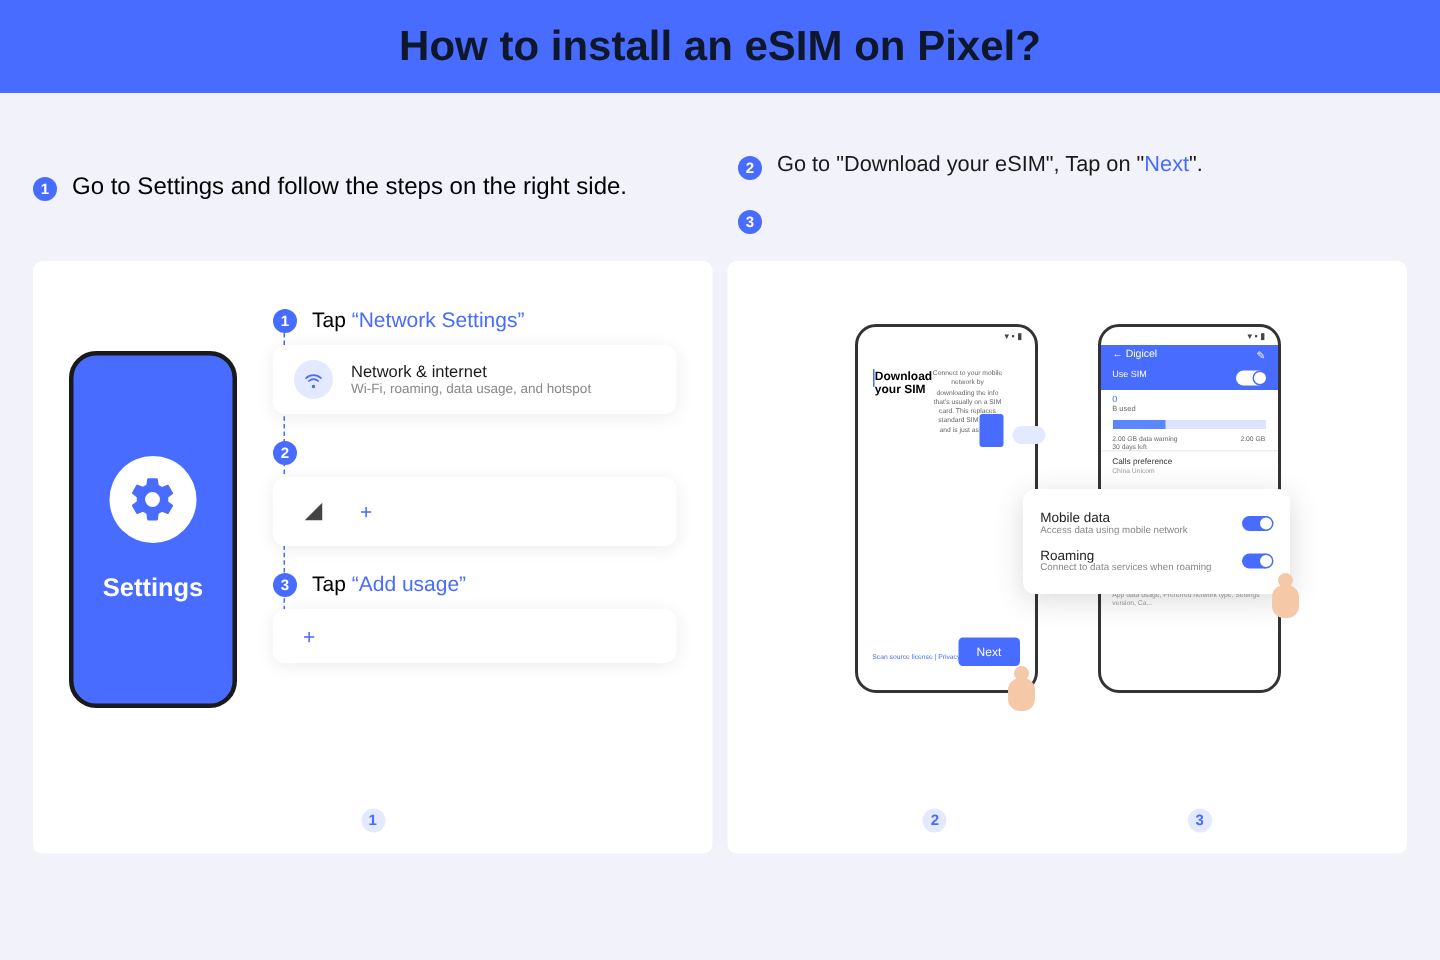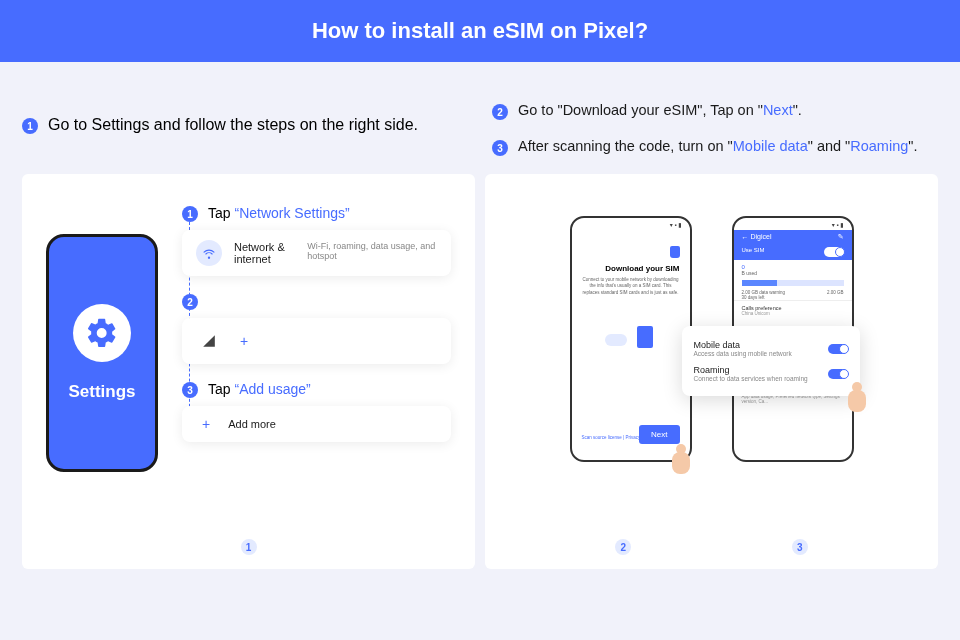--- a/index.html
+++ b/index.html
@@ -5,7 +5,7 @@
   *{box-sizing:border-box;margin:0;padding:0;font-family:'Segoe UI',Arial,sans-serif}
   body{width:960px;height:640px;background:#f1f2fa;overflow:hidden}
   .header{background:#476cff;height:62px;display:flex;align-items:center;justify-content:center}
-  .header h1{color:#ffffff;font-size:22px;font-weight:600}
+  .header h1{color:#0f172a;font-size:28px;font-weight:600}
   .intro{display:flex;padding:40px 22px 18px}
   .intro-left,.intro-right{flex:1}
   .intro-left{display:flex;align-items:flex-start;gap:10px;padding-top:14px}

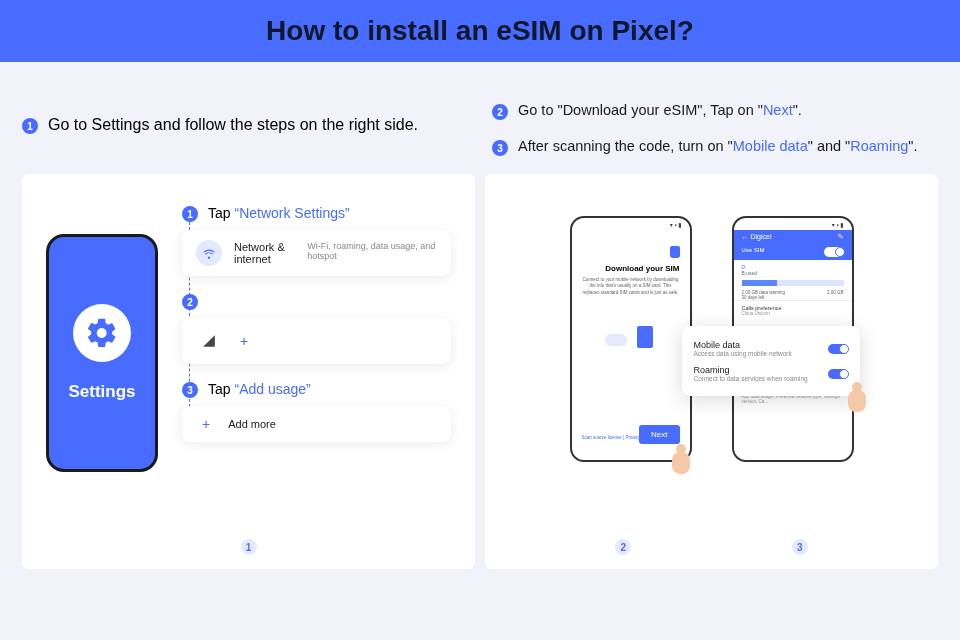--- a/index.html
+++ b/index.html
@@ -87,9 +87,6 @@
     </div>
     <div class="step-line">
       <span class="num">3</span>
-      <span>
-        <span>After scanning the code, turn on "</span><span class="hl">Mobile data</span><span>" and "</span><span class="hl">Roaming</span><span>".</span>
-      </span>
     </div>
   </div>
 </div>

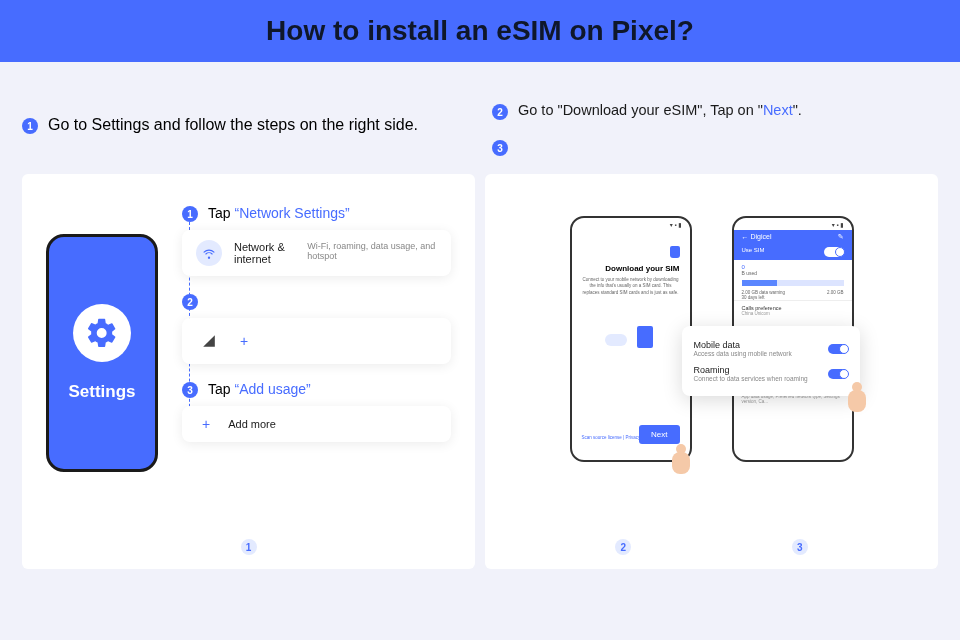--- a/index.html
+++ b/index.html
@@ -28,7 +28,7 @@
   .card{background:#fff;border-radius:8px;box-shadow:0 2px 12px rgba(0,0,0,0.08);padding:10px 14px;display:flex;align-items:center;gap:12px;margin-left:0}
   .card-ico{width:26px;height:26px;border-radius:50%;background:#e3eaff;color:#476cff;display:flex;align-items:center;justify-content:center;flex-shrink:0}
   .card-ico.triangle{background:none}
-  .card-txt{display:flex;flex-direction:row;flex:1}
+  .card-txt{display:flex;flex-direction:column;flex:1}
   .card-title{font-size:11px;color:#1a1a1a}
   .card-sub{font-size:9px;color:#888}
   .card-plus{color:#476cff;font-size:14px;padding:0 6px}

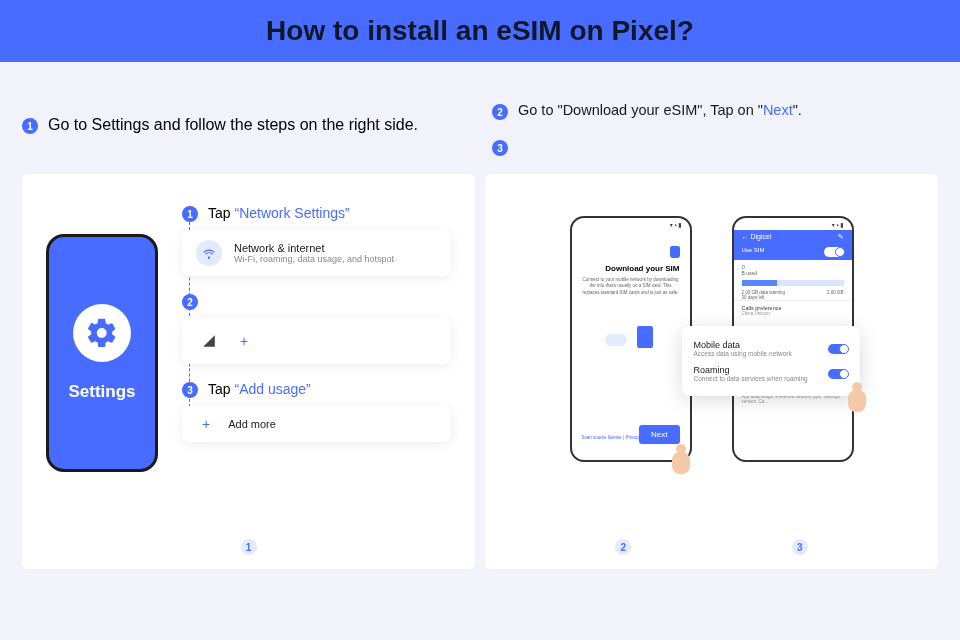--- a/index.html
+++ b/index.html
@@ -43,7 +43,7 @@
   .usage-bar::before{content:'';position:absolute;left:0;top:0;bottom:0;width:35%;background:#5a86ff}
   .row{font-size:5.5px;color:#333;padding:4px 8px;border-top:1px solid #eee}
   .row-sub{color:#999;font-size:4.5px}
-  .download-card{display:flex;flex-direction:column;align-items:flex-end;padding:16px 10px 0}
+  .download-card{display:flex;flex-direction:row;align-items:flex-start;padding:16px 10px 0}
   .shield{width:10px;height:12px;background:#476cff;border-radius:2px 2px 3px 3px;margin-bottom:6px}
   .dl-title{font-size:8px;font-weight:600;margin-bottom:4px}
   .dl-desc{font-size:4.5px;color:#666;text-align:center;line-height:1.4}

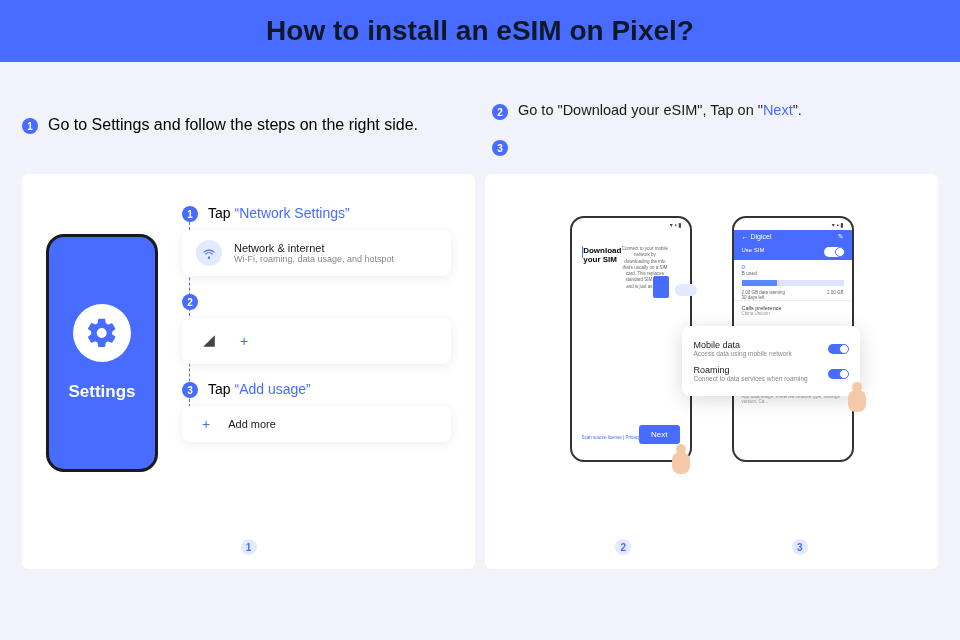--- a/index.html
+++ b/index.html
@@ -141,9 +141,6 @@
             </div>
           <div class="card">
             <span class="card-plus" style="color:#476cff">+</span>
-            <div class="card-txt">
-                <span class="card-title">Add more</span>
-              </div>
           </div>
         </div>
       </div>

